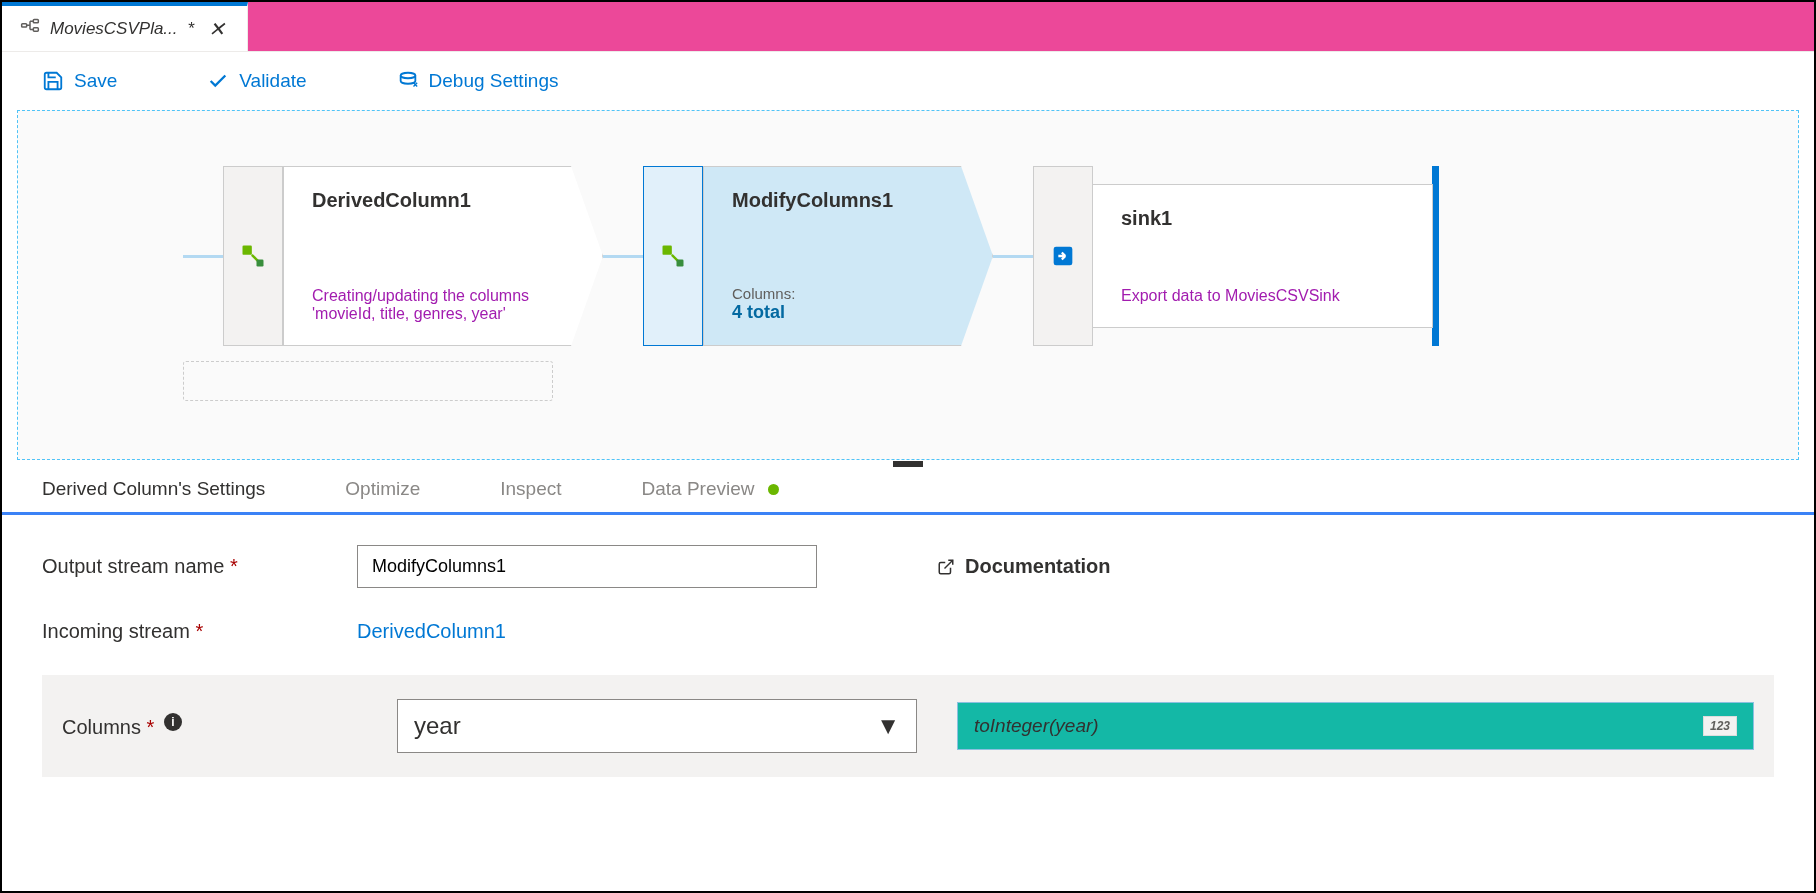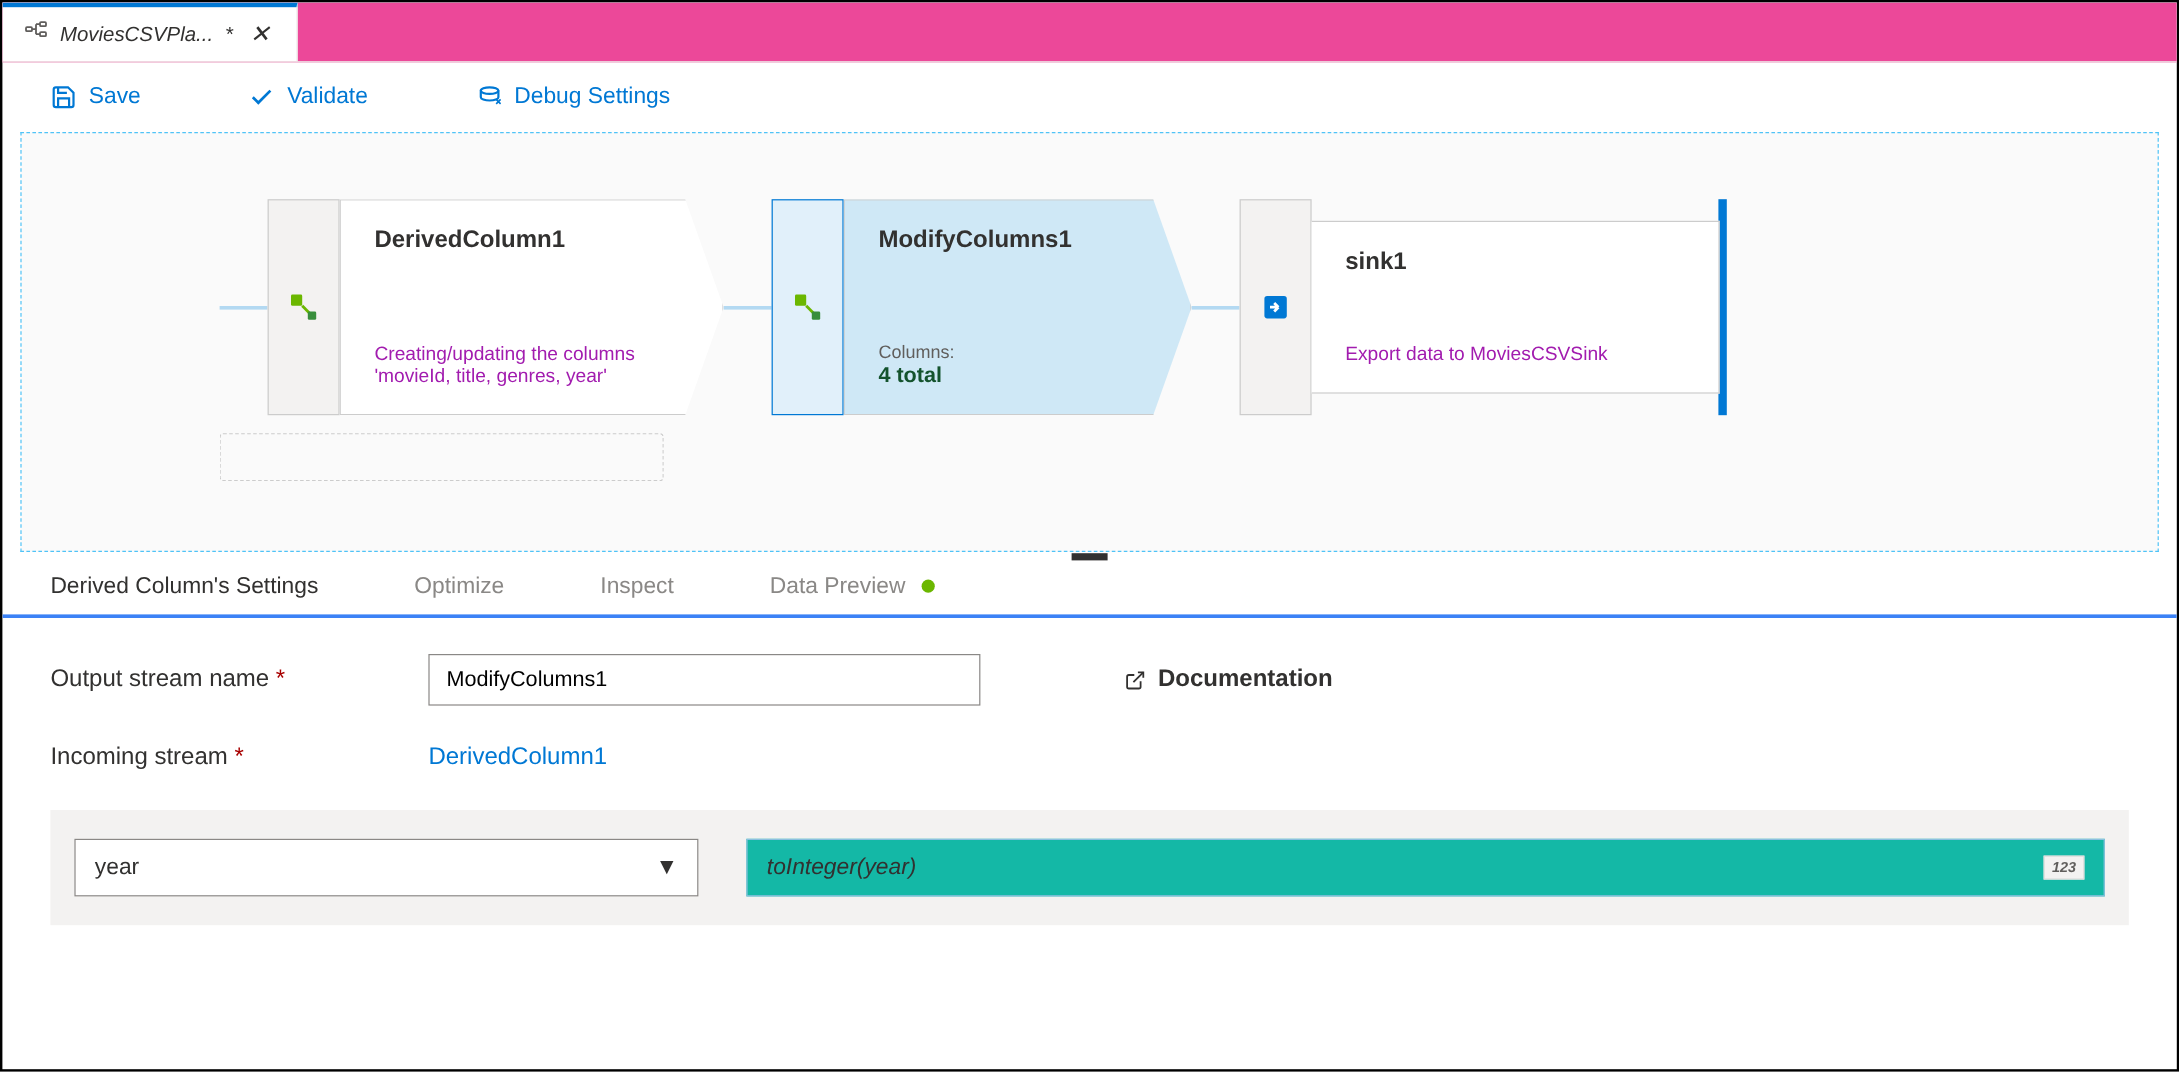--- a/index.html
+++ b/index.html
@@ -31,7 +31,7 @@
     .node-title { font-size: 20px; font-weight: 600; margin-bottom: 10px; }
     .node-desc { font-size: 16px; color: #a21caf; }
     .node-sub { font-size: 15px; color: #605e5c; }
-    .node-total { font-size: 18px; font-weight: 600; color: #14532d; }
+    .node-total { font-size: 18px; font-weight: 600; color: #0369a1; }
     .node4 .node-body { width: 340px; }
     
     .connector { width: 40px; height: 3px; background: #b3d9f2; }

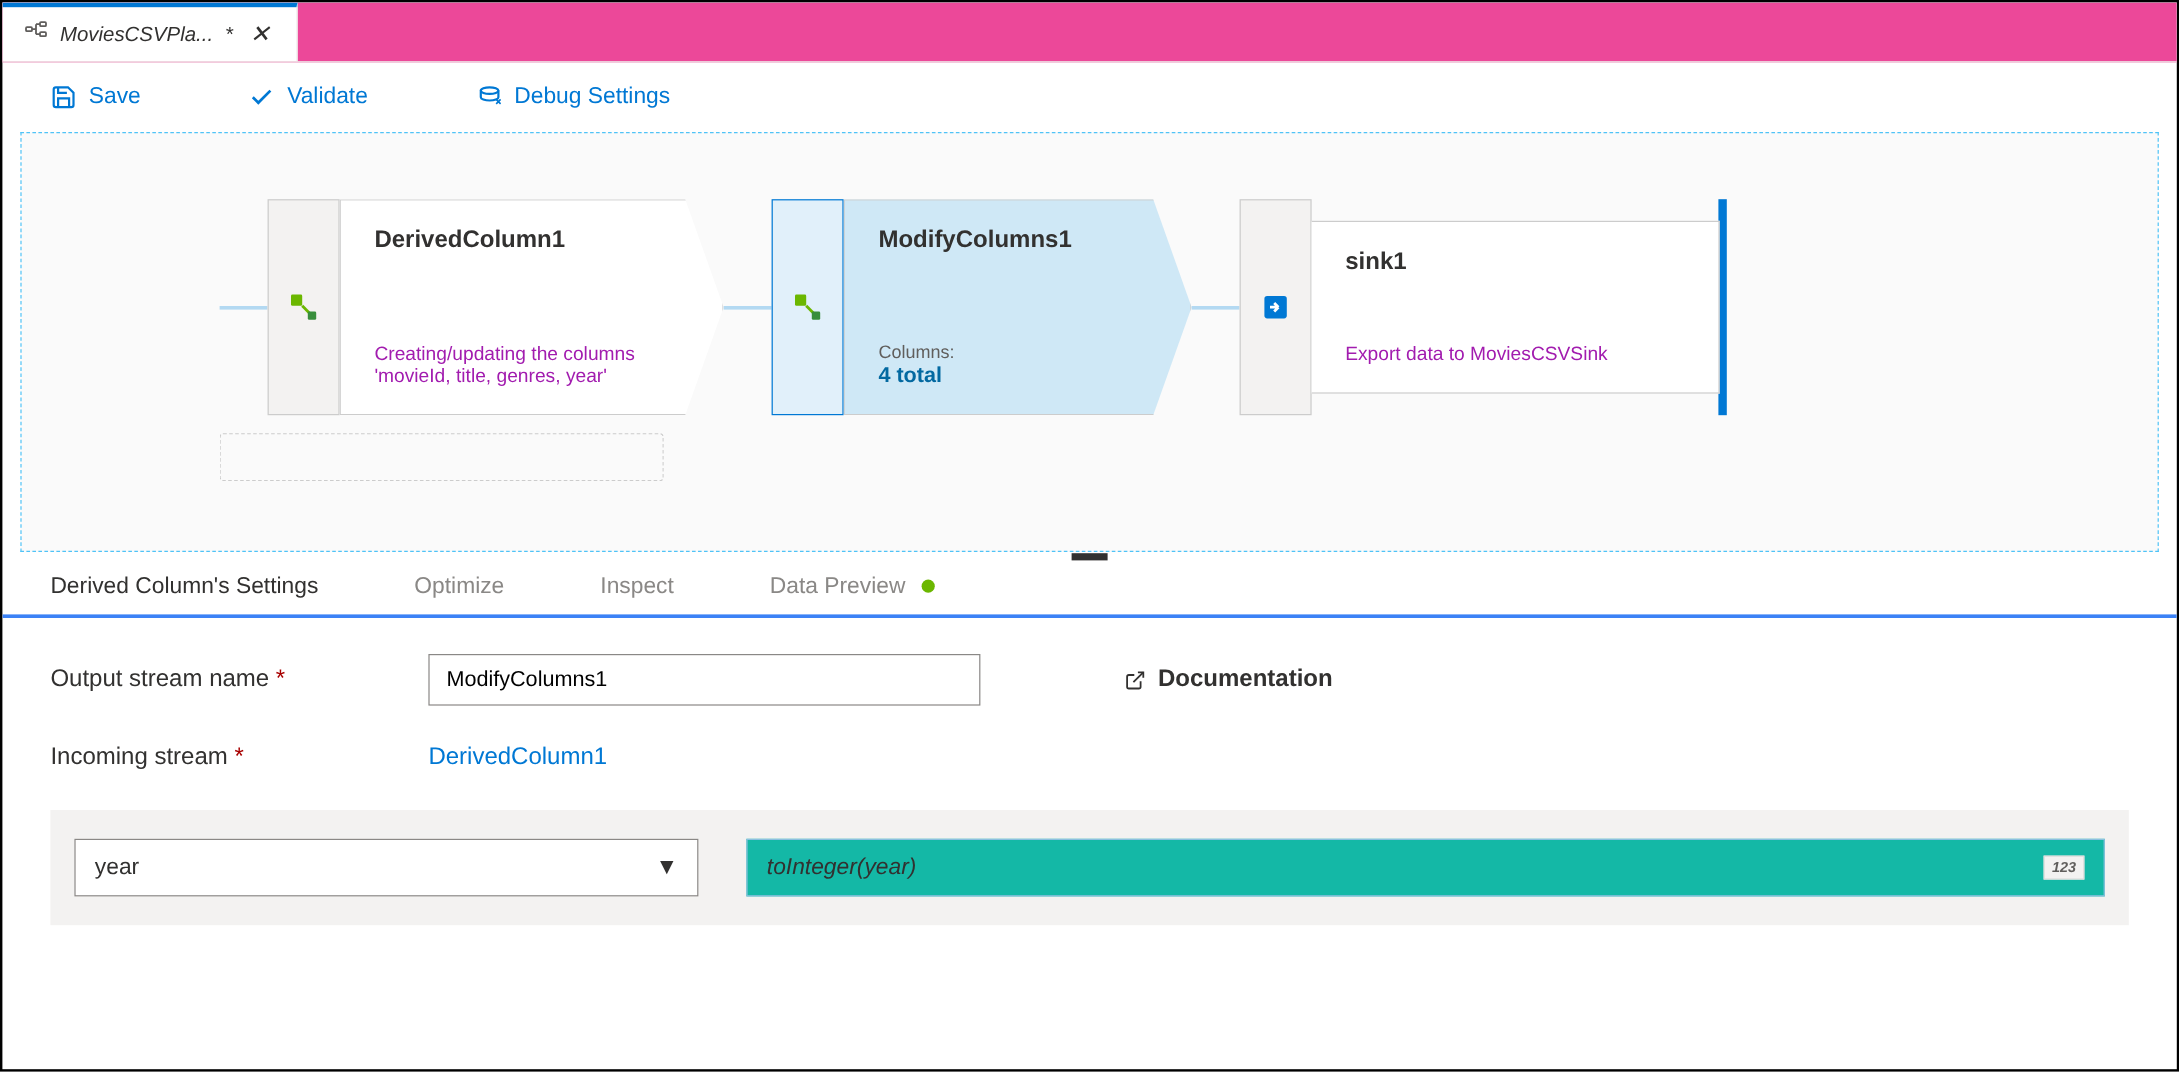--- a/index.html
+++ b/index.html
@@ -216,6 +216,10 @@
   </div>
 
   <div class="columns-row">
+    <div class="form-label columns-label-wrap">
+      <span>Columns</span> <span class="req">*</span>
+      <span class="info-icon">i</span>
+    </div>
     <div class="dropdown">
       <span>year</span>
       <span>▼</span>

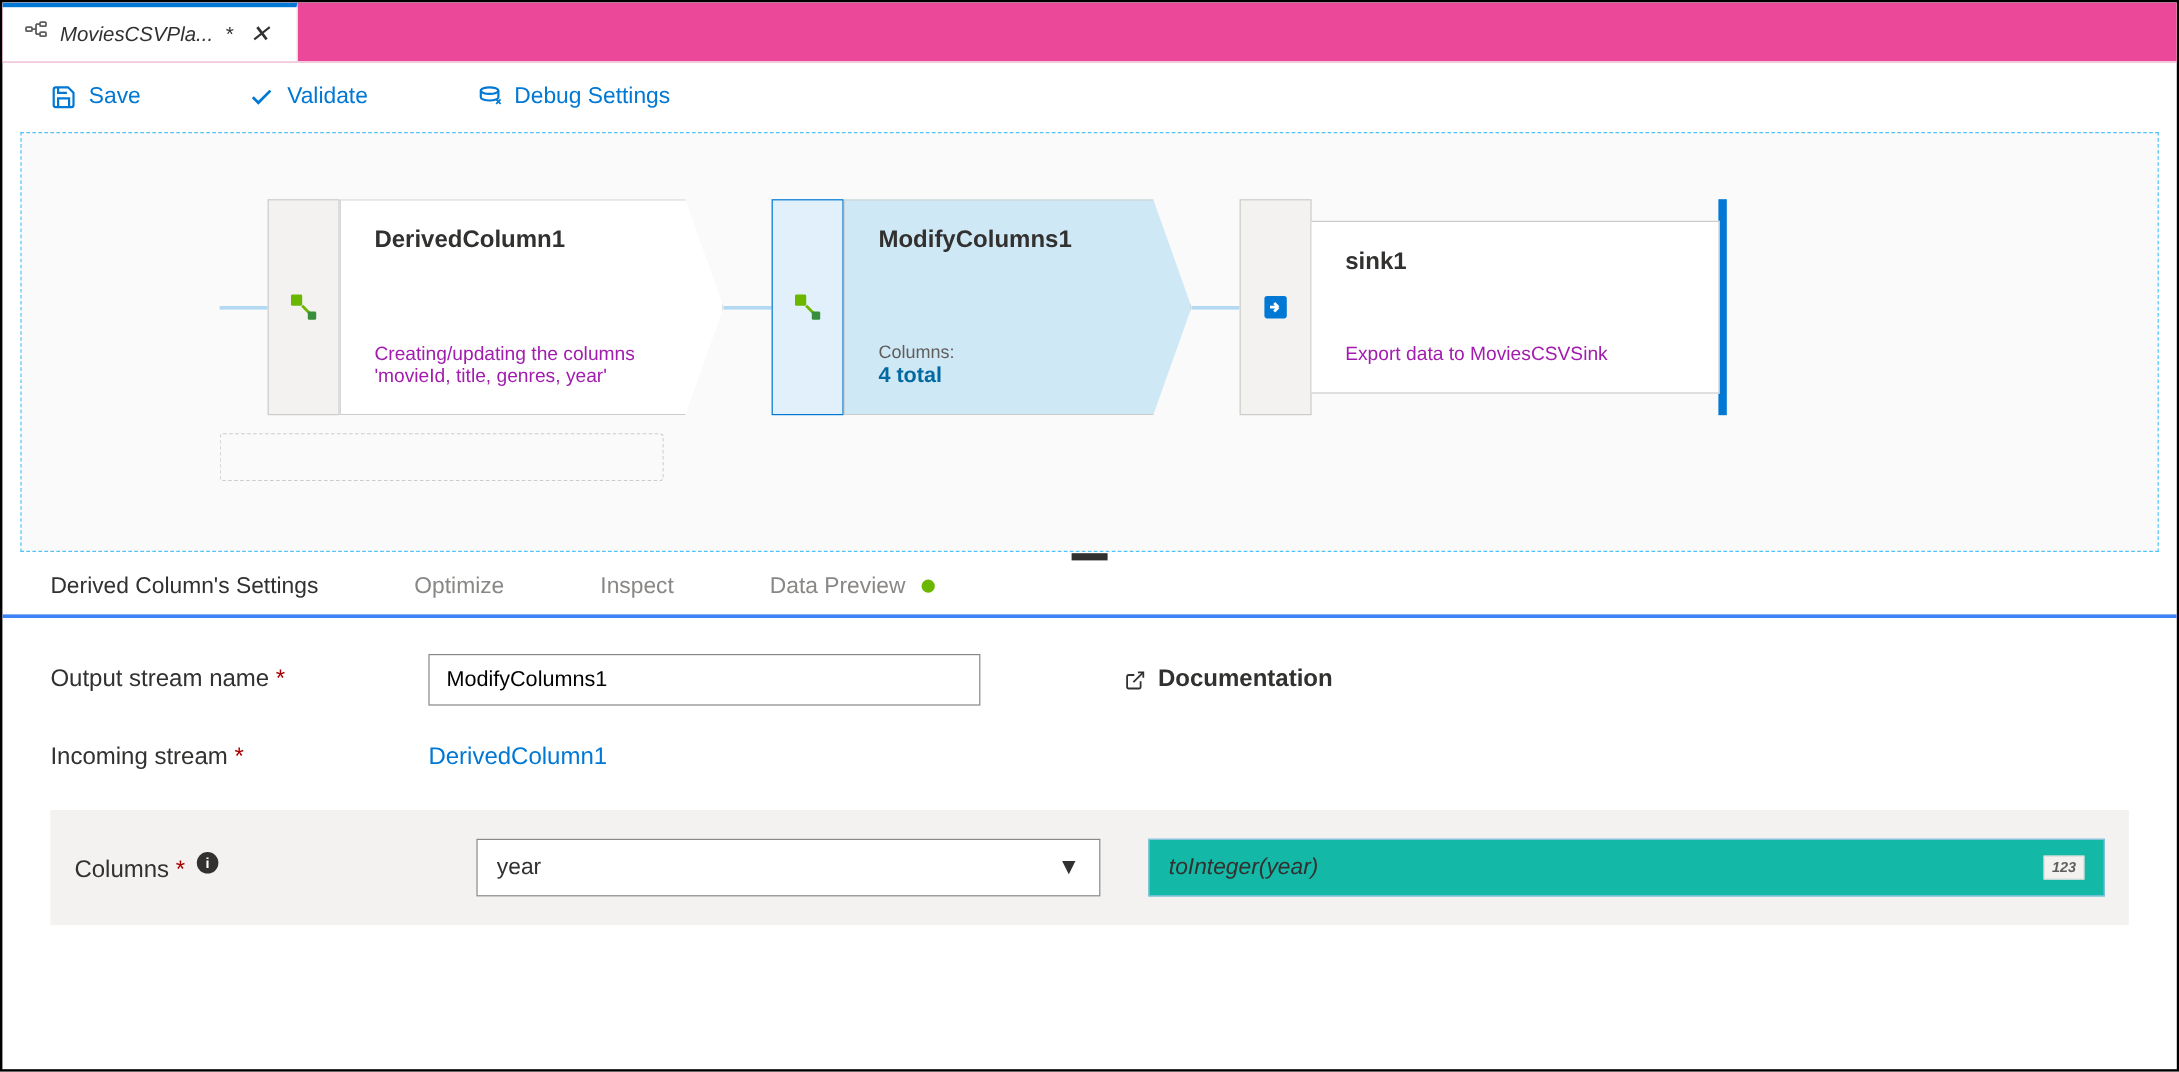--- a/index.html
+++ b/index.html
@@ -61,7 +61,7 @@
     
     .columns-row { display: flex; align-items: center; background: #f3f2f1; padding: 24px 20px; gap: 40px; }
     .columns-label-wrap { width: 295px; }
-    .dropdown { flex: 0 0 520px; display: flex; align-items: center; justify-content: space-between; padding: 12px 16px; background: #fff; border: 1px solid #8a8886; cursor: pointer; font-size: 19px; }
+    .dropdown { flex: 0 0 520px; display: flex; align-items: center; justify-content: space-between; padding: 12px 16px; background: #fff; border: 1px solid #8a8886; cursor: pointer; font-size: 24px; }
     .expr-input { flex: 1; display: flex; align-items: center; justify-content: space-between; padding: 12px 16px; background: #14b8a6; border: 1px solid #8bc0e0; font-size: 19px; position: relative; font-style: italic; }
     .expr-badge { background: #f3f2f1; padding: 2px 6px; font-size: 12px; font-weight: 600; color: #605e5c; border: 1px solid #ddd; }
     

